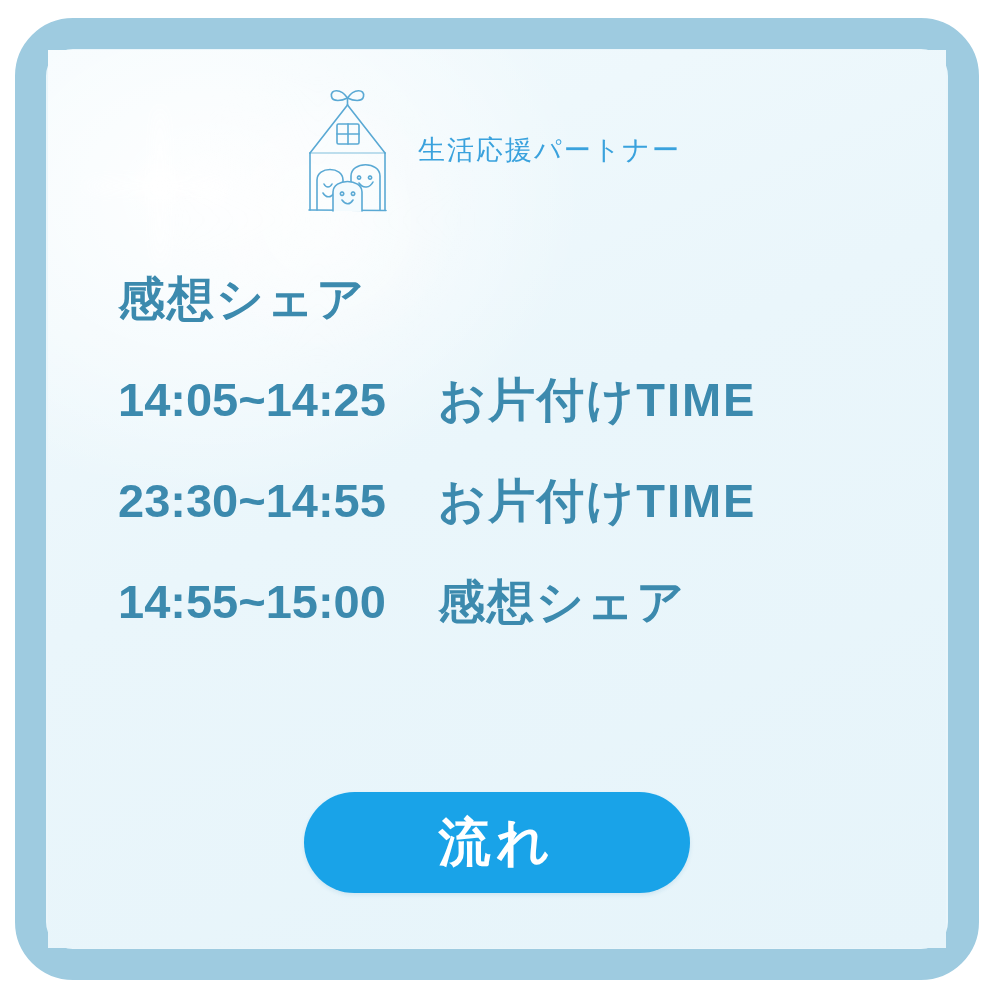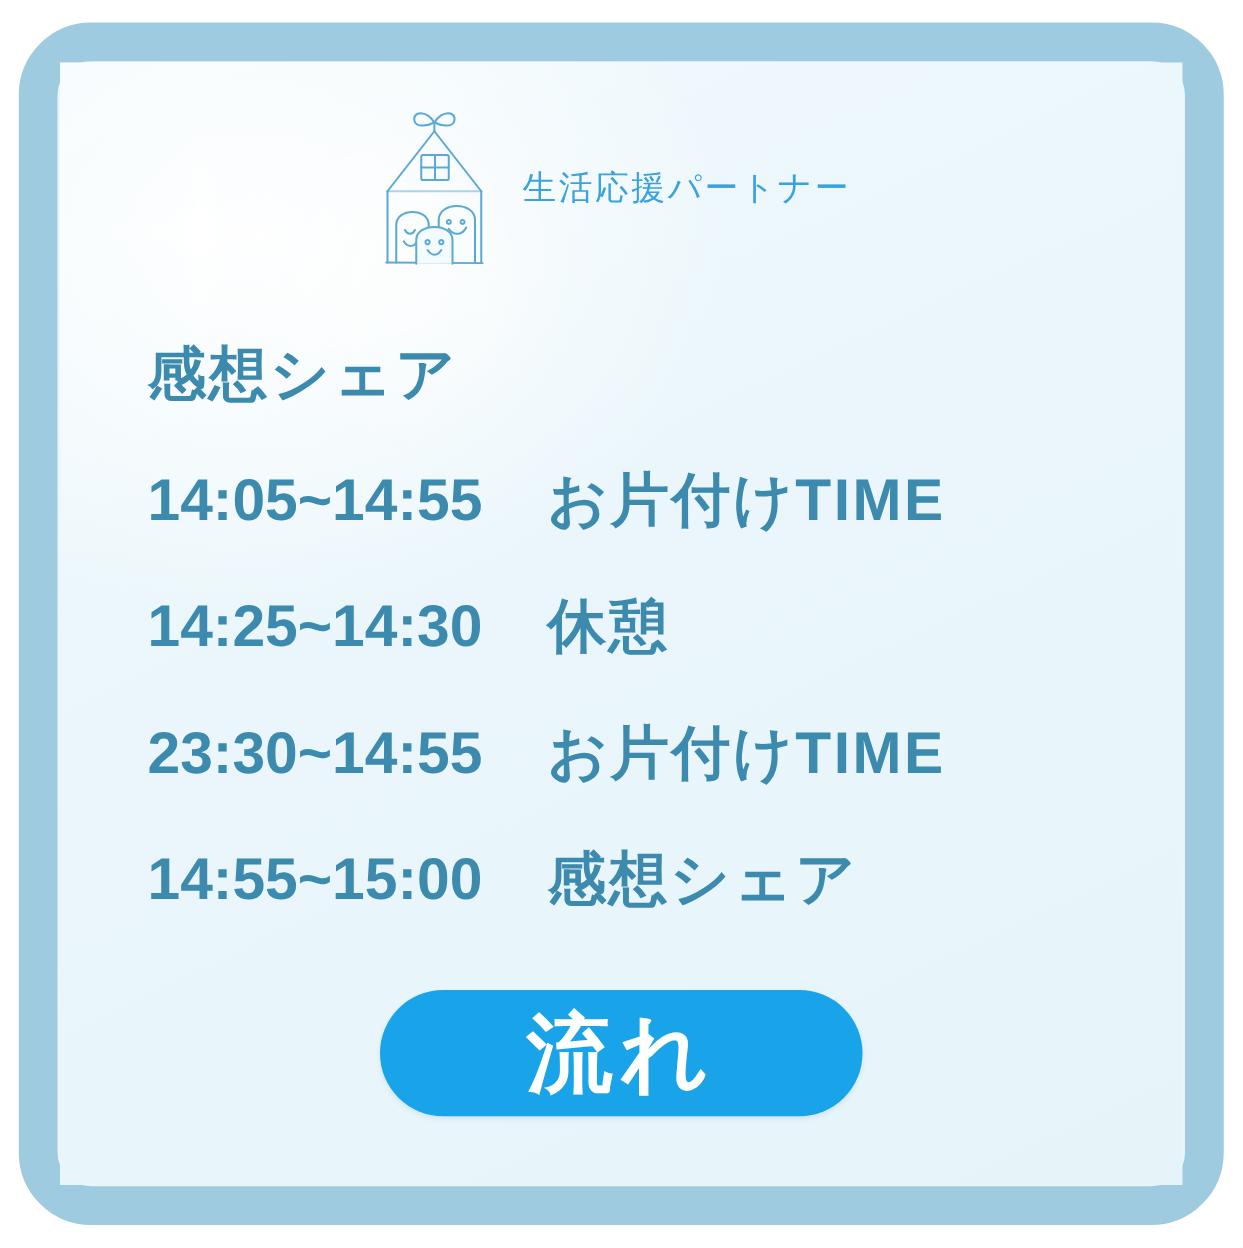--- a/index.html
+++ b/index.html
@@ -268,7 +268,7 @@
       </div>
 
       <div class="sched-row">
-        <span class="sched-time">14:05~14:55</span>
+        <span class="sched-time">14:05~14:25</span>
         <span class="sched-label">お片付けTIME</span>
       </div>
 

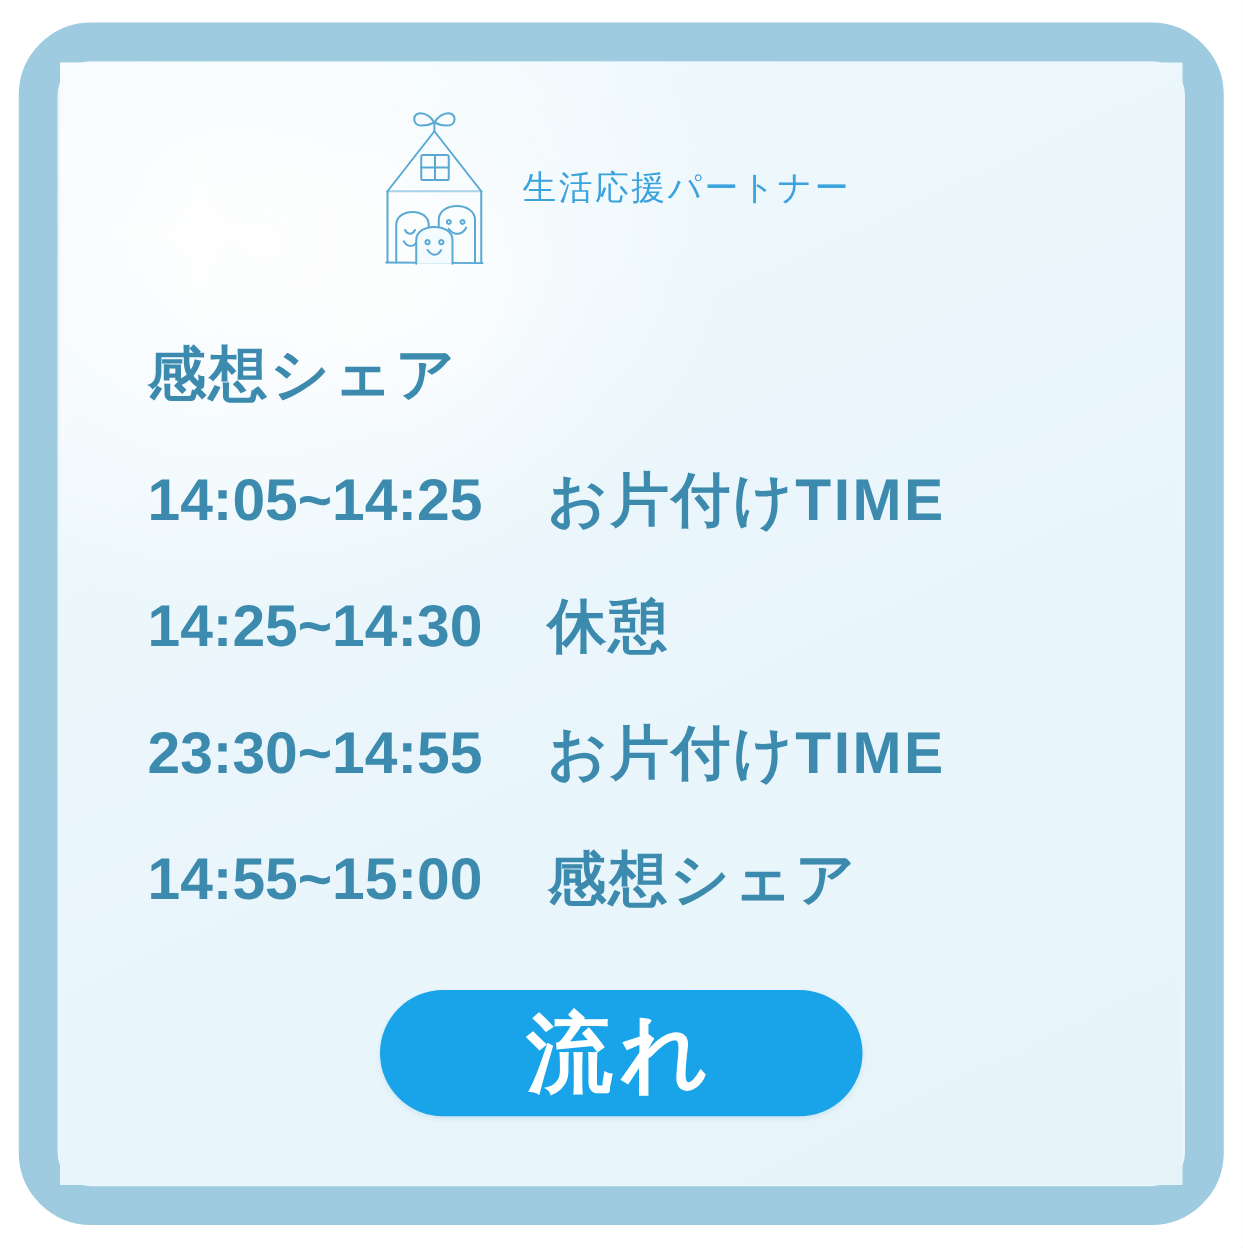--- a/index.html
+++ b/index.html
@@ -272,10 +272,6 @@
         <span class="sched-label">お片付けTIME</span>
       </div>
 
-      <div class="sched-row">
-        <span class="sched-time">14:25~14:30</span>
-        <span class="sched-label">休憩</span>
-      </div>
 
       <div class="sched-row">
         <span class="sched-time">23:30~14:55</span>

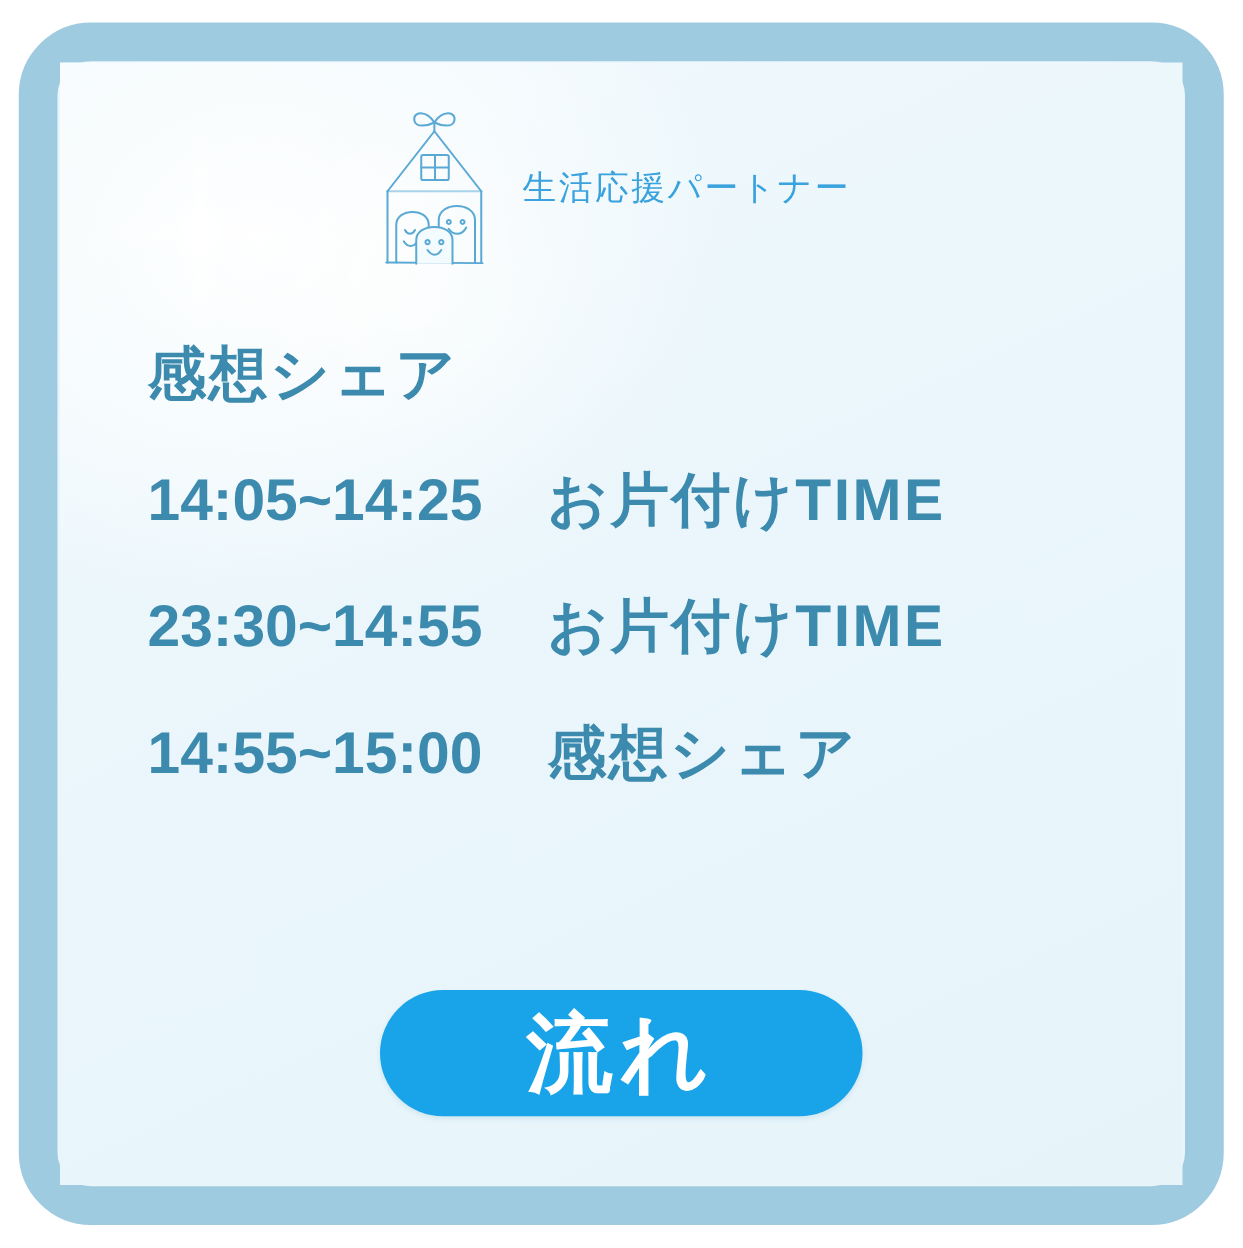--- a/index.html
+++ b/index.html
@@ -195,7 +195,7 @@
     background: #19a3e8;
     color: #ffffff;
     font-family: "Liberation Sans", "DejaVu Sans", sans-serif;
-    font-size: 69px;
+    font-size: 52px;
     font-weight: 700;
     letter-spacing: 6px;
     line-height: 101px;

